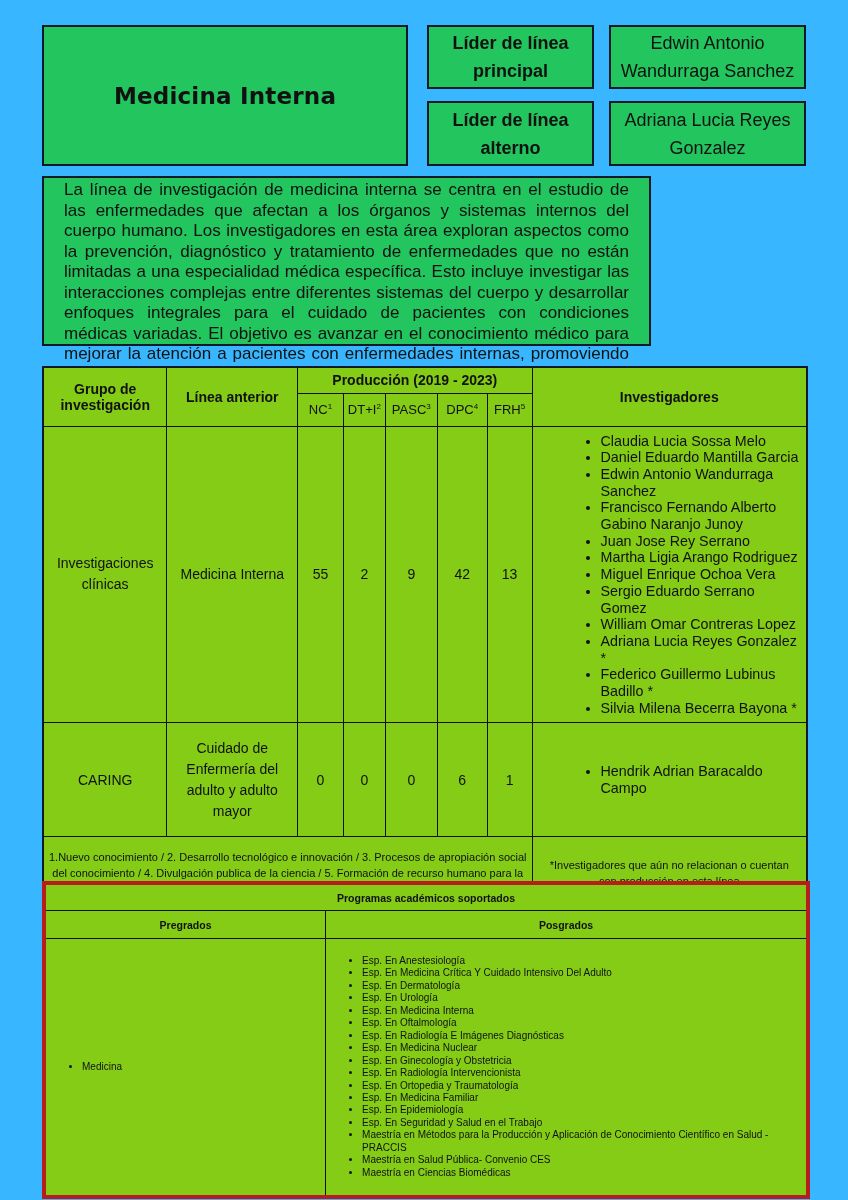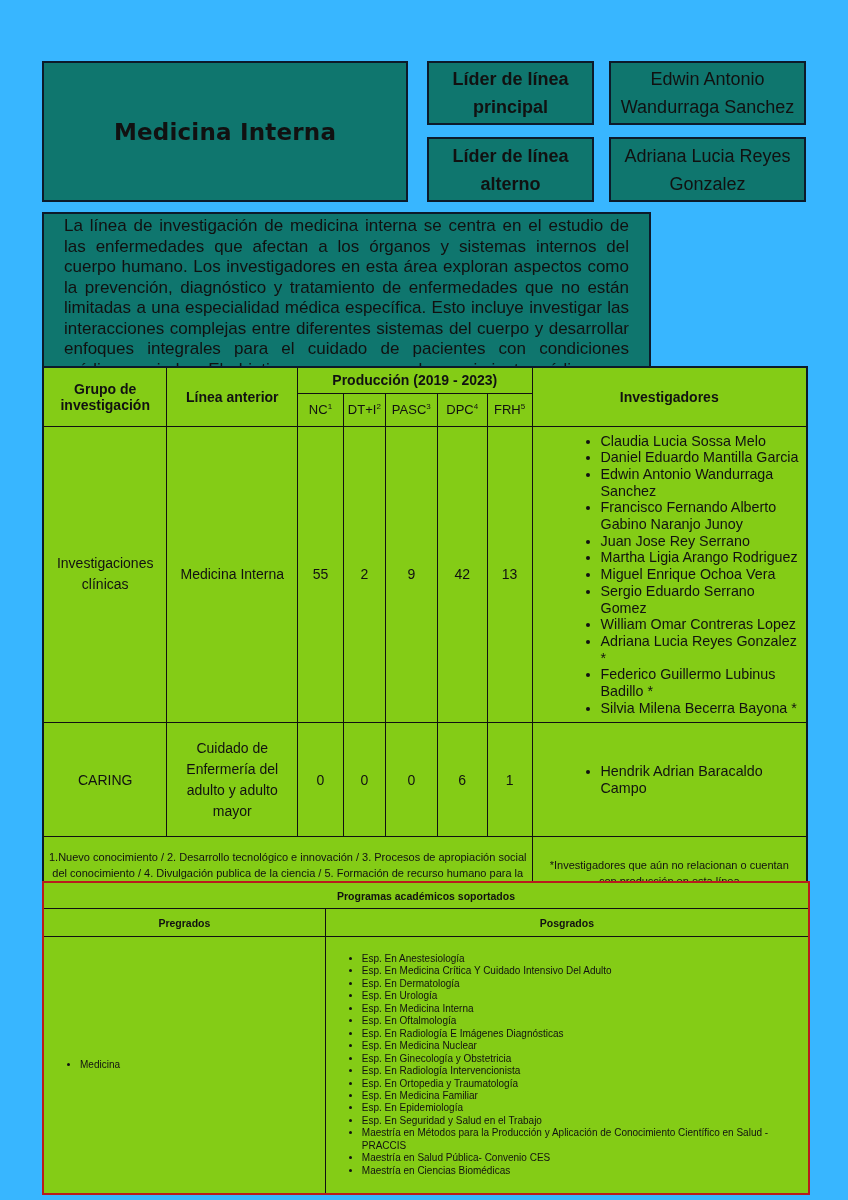--- a/index.html
+++ b/index.html
@@ -7,7 +7,7 @@
     width:848px; height:1200px; background:#38b6ff; position:relative; overflow:hidden;
     font-family:"Liberation Sans", "DejaVu Sans", sans-serif; color:#111;
   }
-  .box { position:absolute; background:#0f766e; border:2px solid #0c1a2a; box-sizing:border-box;margin-top:36px; }
+  .box { position:absolute; background:#22c55e; border:2px solid #0c1a2a; box-sizing:border-box; }
   .center { display:flex; align-items:center; justify-content:center; text-align:center; }
   #title-box { left:42px; top:25px; width:366px; height:141px; }
   #title-box h1 { margin:0; font-size:23px; font-weight:900; letter-spacing:0.2px; font-family:"DejaVu Sans", sans-serif; }

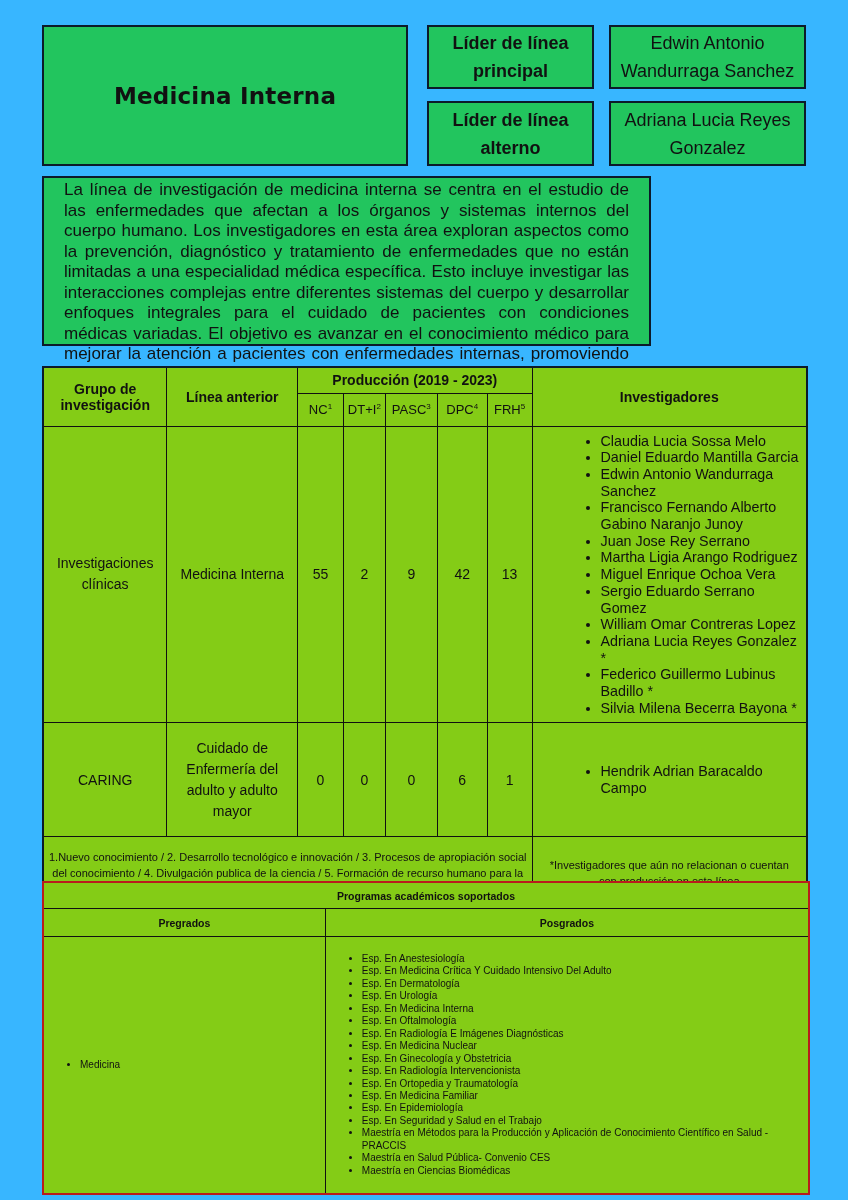--- a/index.html
+++ b/index.html
@@ -29,7 +29,7 @@
   .researchers li { list-style:disc;margin-left:40px; }
   .foot td { font-size:11px !important; line-height:16px; padding:2px 4px !important; }
 
-  #programs-table { left:42px; top:881px; width:768px; border:2px solid #b91c1c; }
+  #programs-table { left:42px; top:881px; width:768px; border:4px solid #b91c1c; }
   #programs-table td, #programs-table th { border:1.5px solid #111; font-size:10.5px; }
   #programs-table th { font-weight:bold; height:24px; text-align:center; }
   #programs-table ul { margin:12px; padding-left:22px; font-size:10px; line-height:12.45px; }

